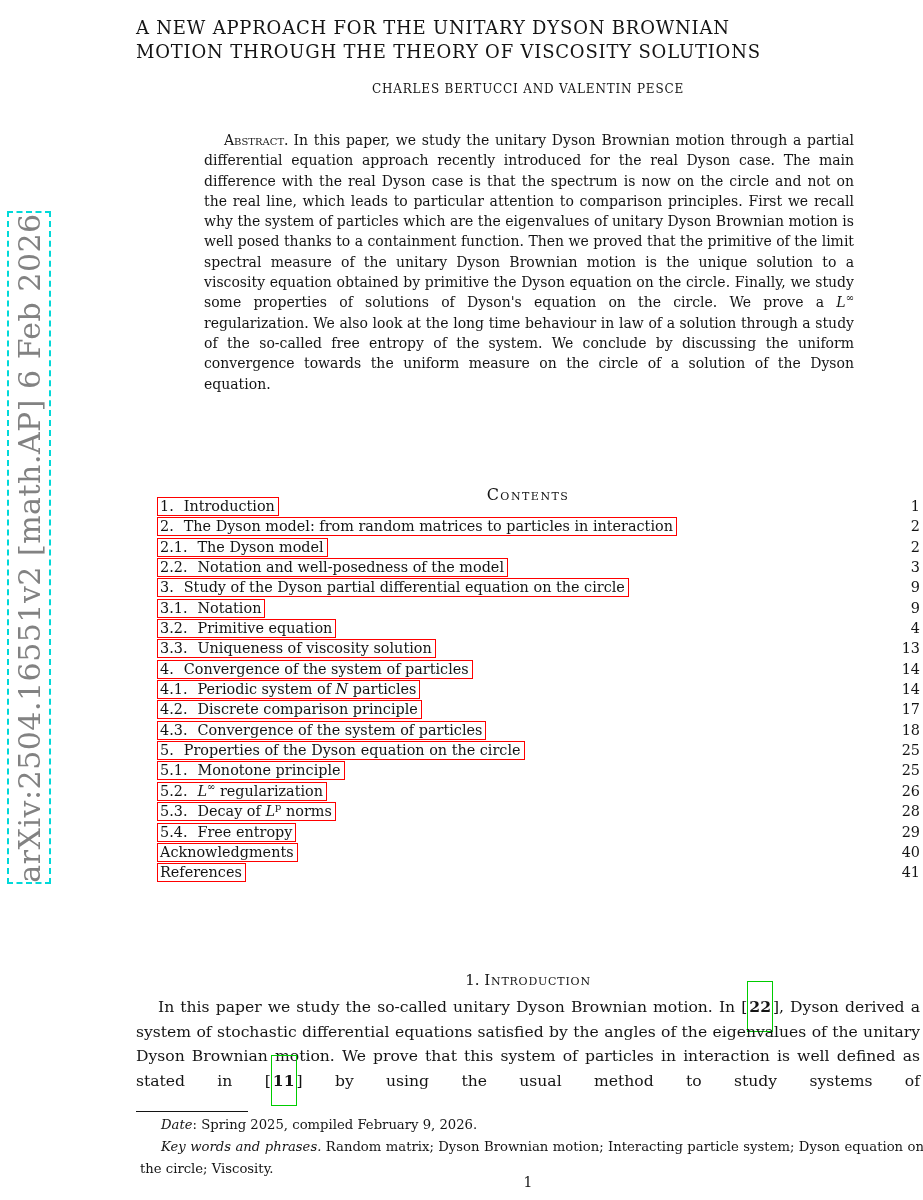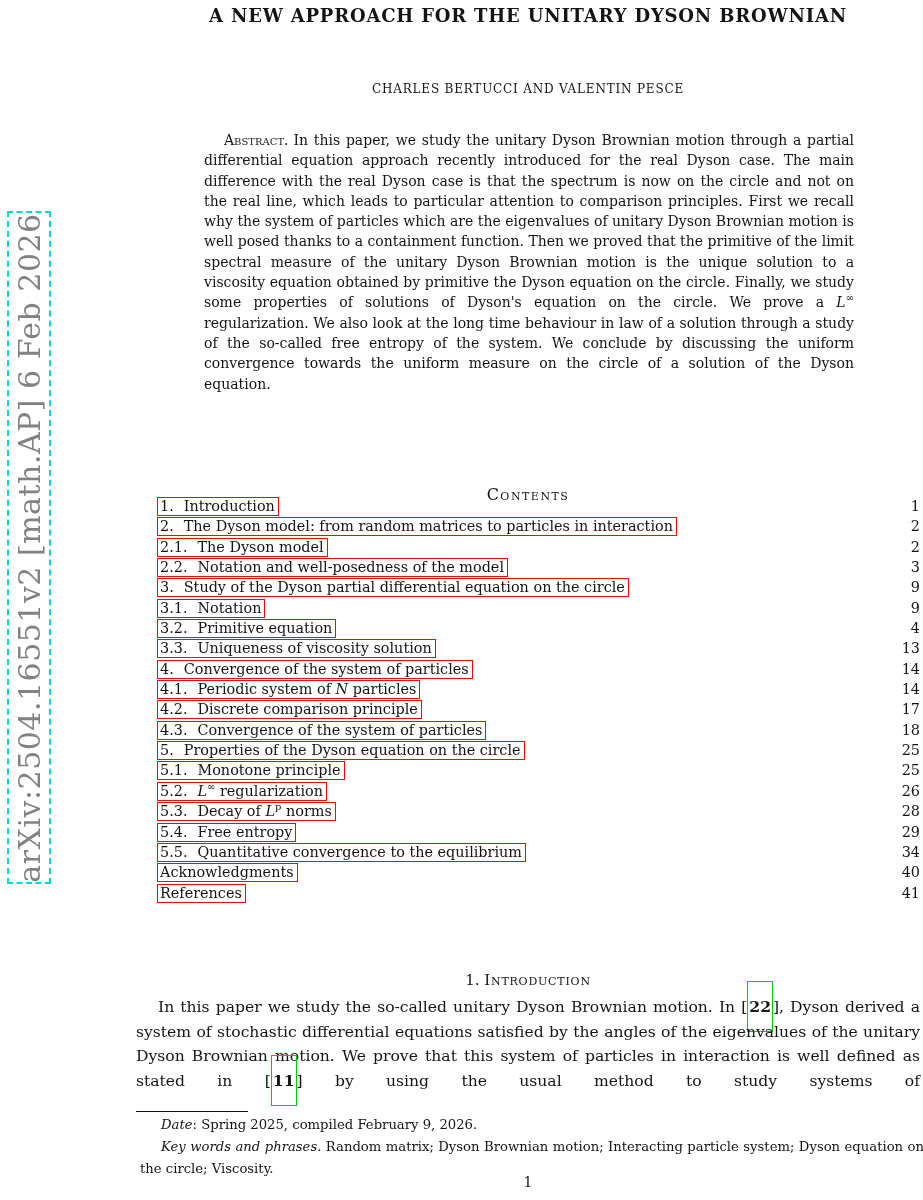--- a/index.html
+++ b/index.html
@@ -7,8 +7,8 @@
         font-family:"DejaVu Serif",serif;color:#141414;overflow:hidden;}
 
   
-  .title{position:absolute;top:4px;left:136px;width:784px;margin:0;text-align:center;
-         font-size:18px;font-weight:bold;line-height:23.5px;letter-spacing:0.8px;}
+  .title{position:absolute;top:16px;left:136px;width:784px;margin:0;text-align:left;
+         font-size:18px;font-weight:normal;line-height:23.5px;letter-spacing:0.8px;}
   .authors{position:absolute;top:82px;left:136px;width:784px;text-align:center;
            font-size:12px;letter-spacing:0.8px;}
 

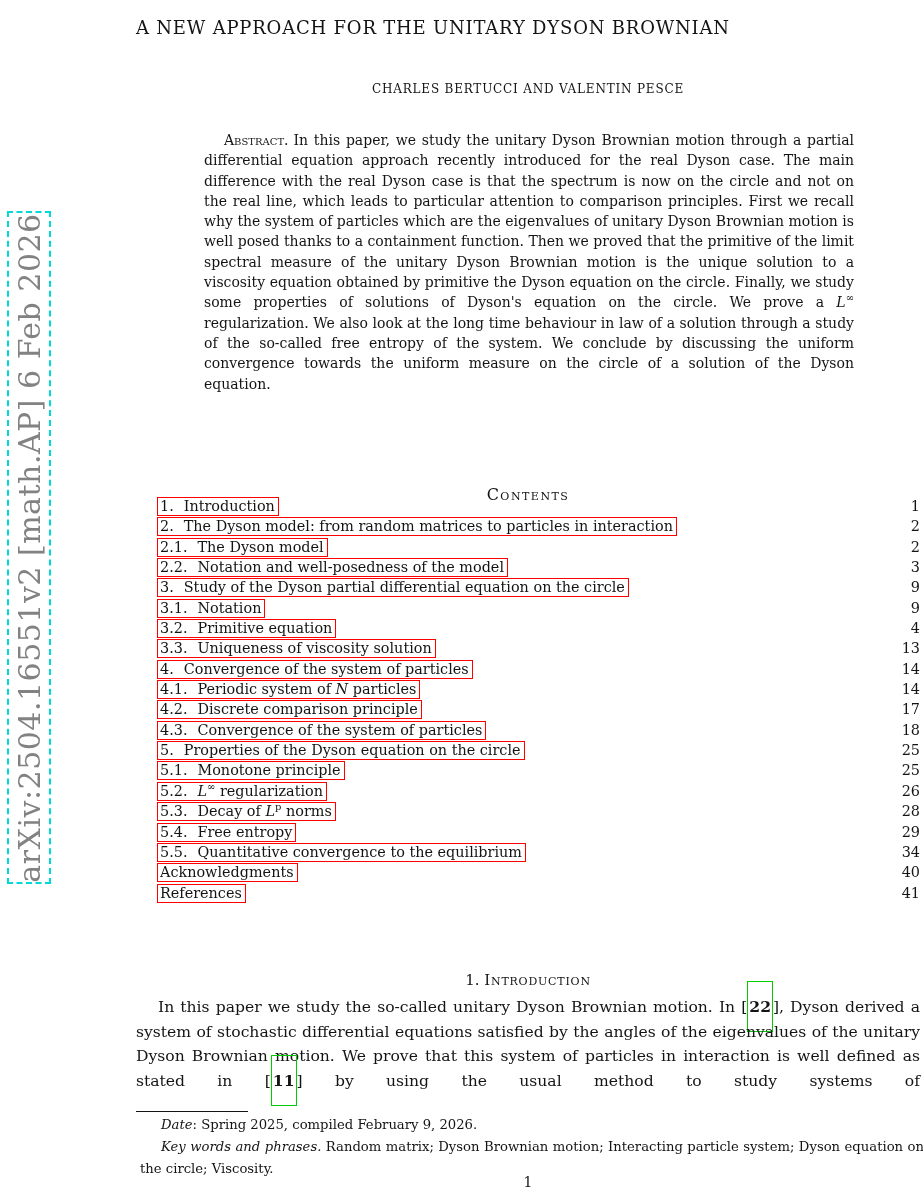--- a/index.html
+++ b/index.html
@@ -67,6 +67,7 @@
 
   <h1 class="title">
     <span>A NEW APPROACH FOR THE UNITARY DYSON BROWNIAN</span><br>
+    <span>MOTION THROUGH THE THEORY OF VISCOSITY SOLUTIONS</span>
   </h1>
 
   <div class="authors">CHARLES BERTUCCI AND VALENTIN PESCE</div>

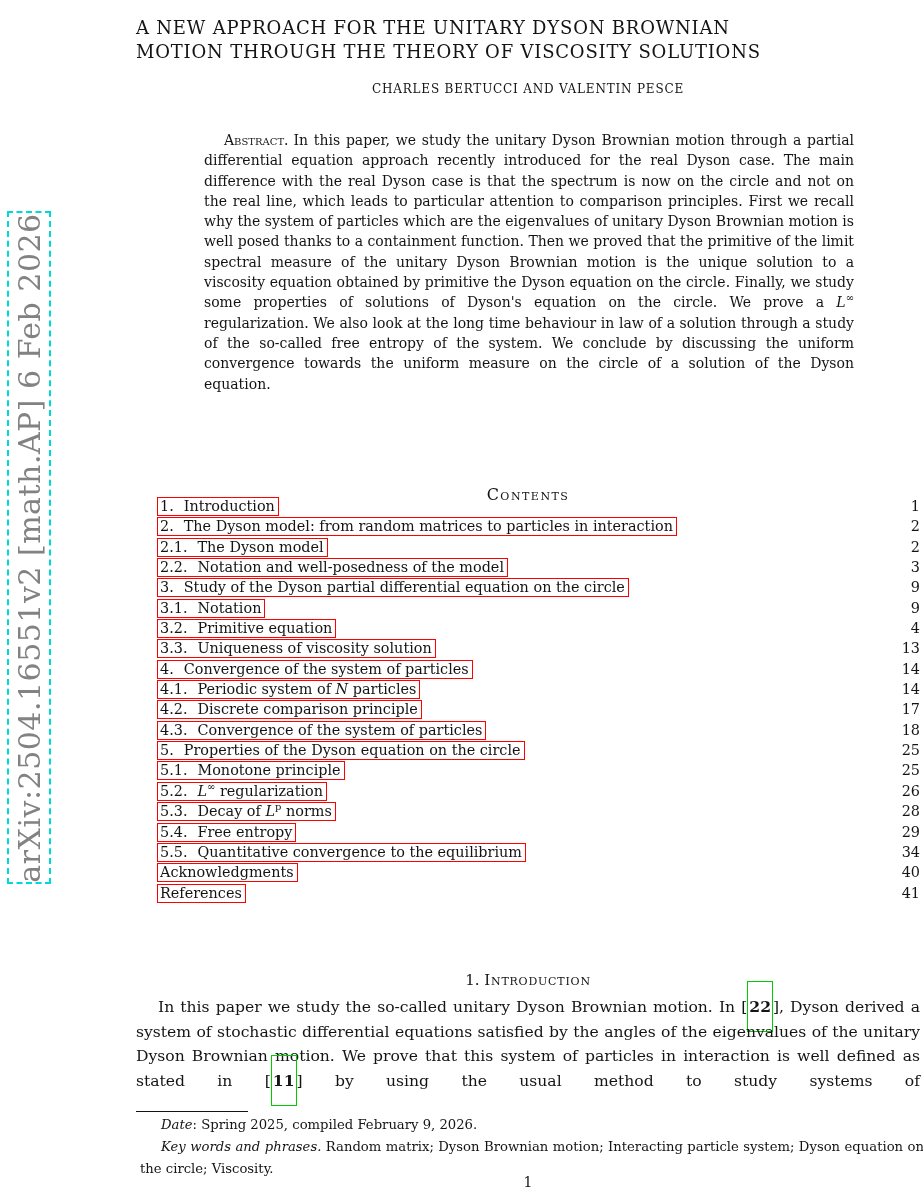--- a/index.html
+++ b/index.html
@@ -148,10 +148,6 @@
         <span class="toc-page">29</span>
       </div>
       <div class="toc-row">
-        <span class="toc-link"><span class="toc-num">5.5.</span>Quantitative convergence to the equilibrium</span>
-        <span class="toc-page">34</span>
-      </div>
-      <div class="toc-row">
         <span class="toc-link">Acknowledgments</span>
         <span class="toc-page">40</span>
       </div>

